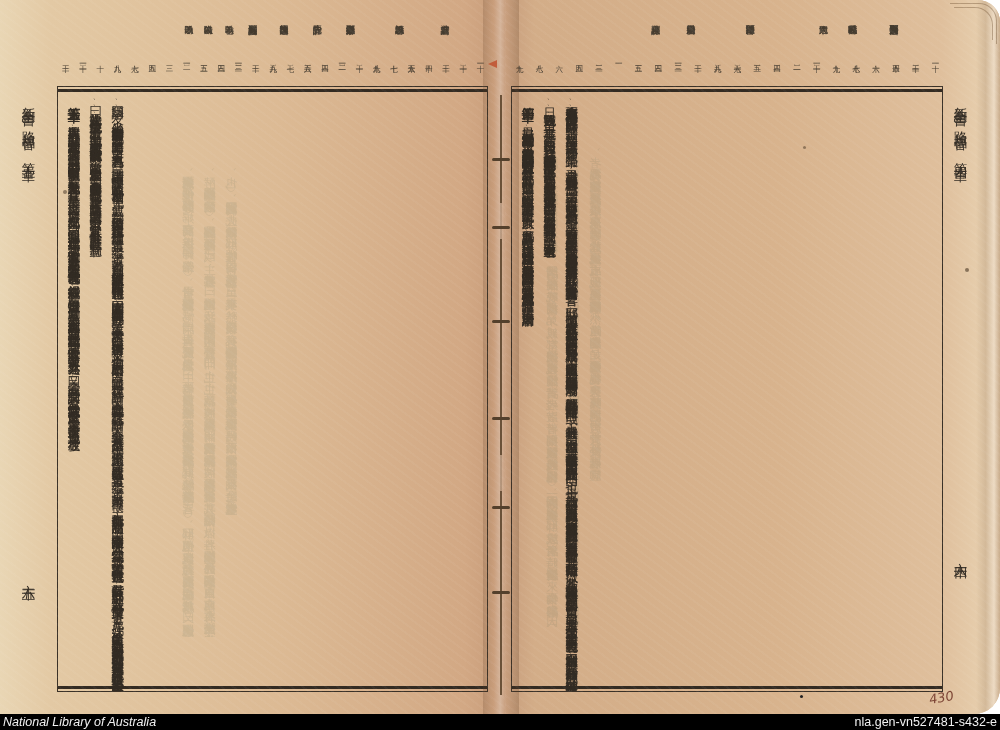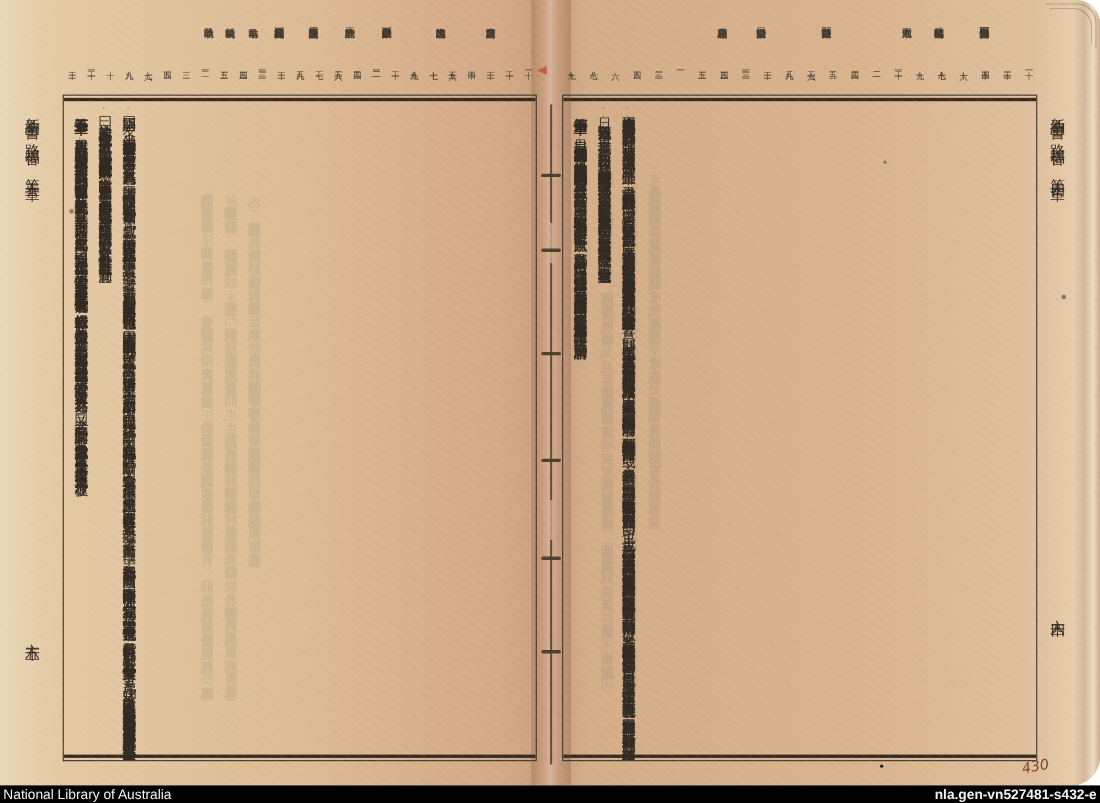--- a/index.html
+++ b/index.html
@@ -81,7 +81,7 @@
   
   .footer{position:absolute;left:0;top:714px;width:1000px;height:16px;background:#000;
       font-family:"Liberation Sans","DejaVu Sans",sans-serif;font-size:12.5px;color:#f2f2f2;}
-  .footer .fl{position:absolute;left:3px;top:1px;}
+  .footer .fl{position:absolute;left:3px;top:1px;font-style:italic;}
   .footer .fr{position:absolute;right:3px;top:1px;font-weight:bold;}
 </style>
 </head>

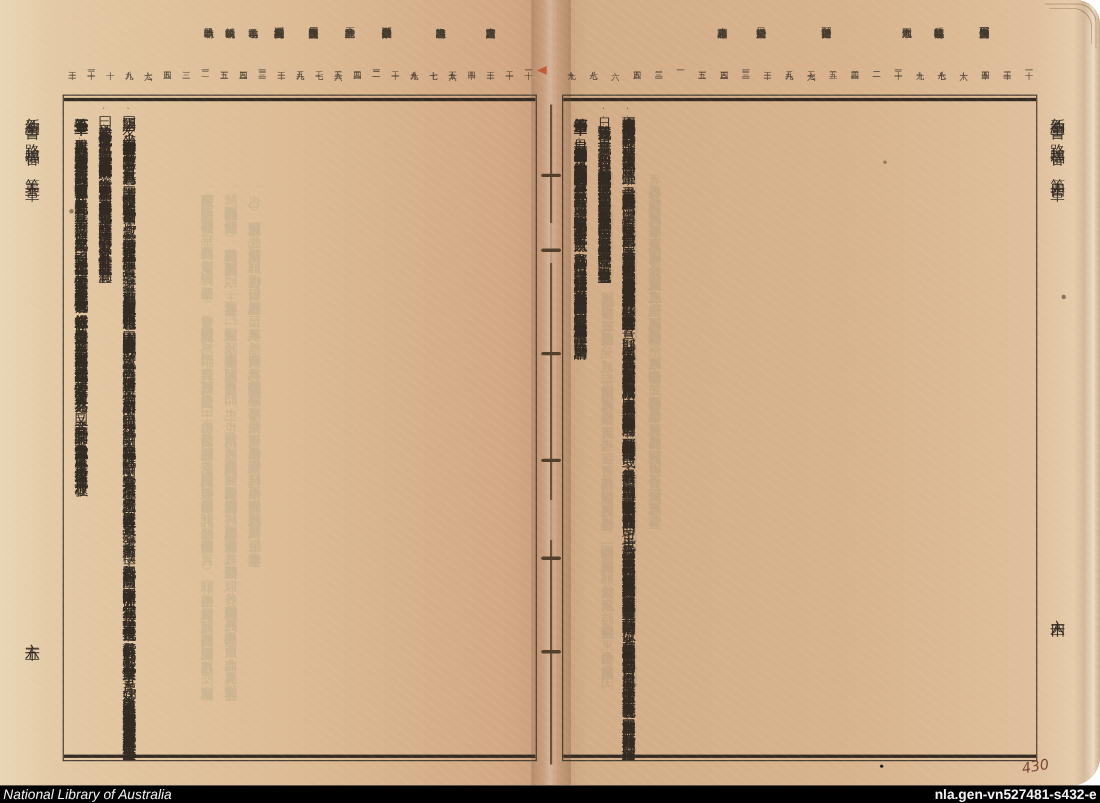--- a/index.html
+++ b/index.html
@@ -82,7 +82,7 @@
   .footer{position:absolute;left:0;top:714px;width:1000px;height:16px;background:#000;
       font-family:"Liberation Sans","DejaVu Sans",sans-serif;font-size:12.5px;color:#f2f2f2;}
   .footer .fl{position:absolute;left:3px;top:1px;font-style:italic;}
-  .footer .fr{position:absolute;right:3px;top:1px;font-weight:bold;}
+  .footer .fr{position:absolute;right:3px;top:1px;}
 </style>
 </head>
 <body>

